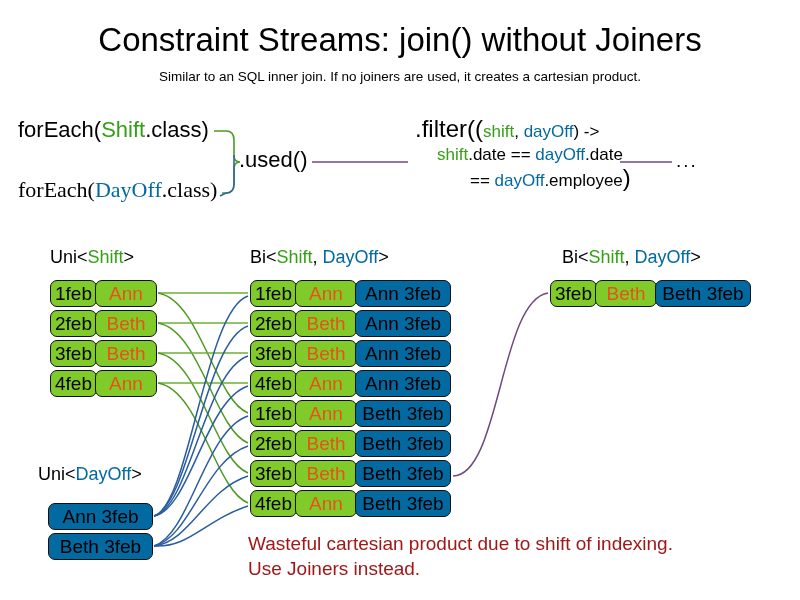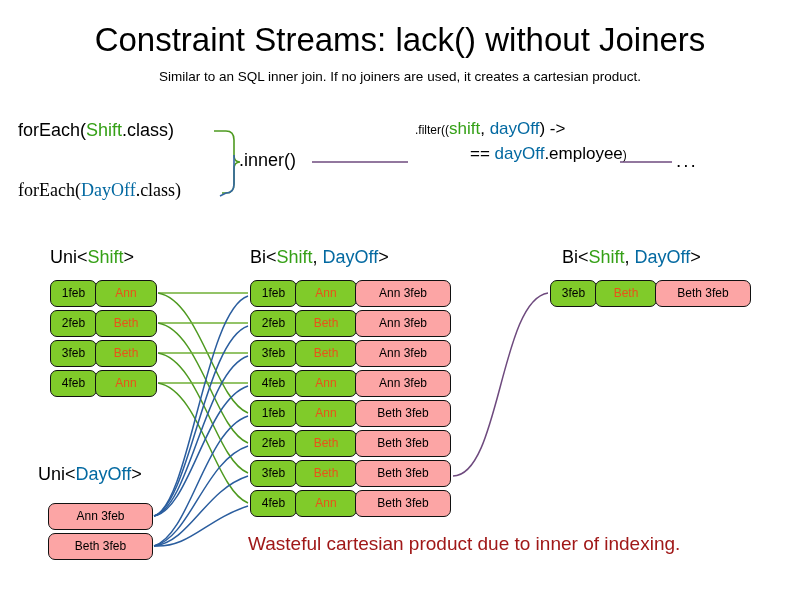--- a/index.html
+++ b/index.html
@@ -130,7 +130,7 @@
 </head>
 <body>
 
-<div id="slide-title">Constraint Streams: lack() without Joiners</div>
+<div id="slide-title">Constraint Streams: join() without Joiners</div>
 <div id="slide-subtitle">Similar to an SQL inner join. If no joiners are used, it creates a cartesian product.</div>
 
 <div class="code" id="foreach-shift"><span>forEach(</span><span class="c-shift">Shift</span><span>.class)</span></div>

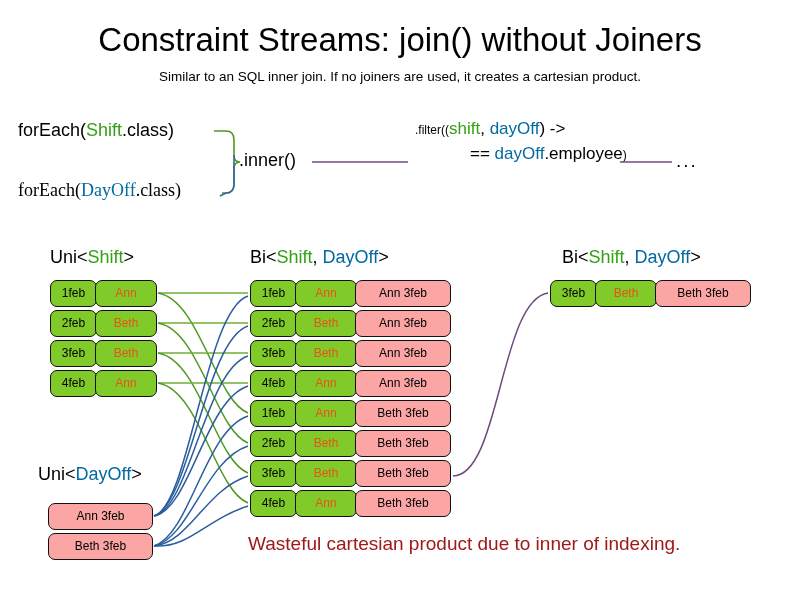--- a/index.html
+++ b/index.html
@@ -40,7 +40,7 @@
   
   .code {
     position: absolute;
-    font-size: 18px;
+    font-size: 22px;
     line-height: 26px;
     white-space: nowrap;
   }

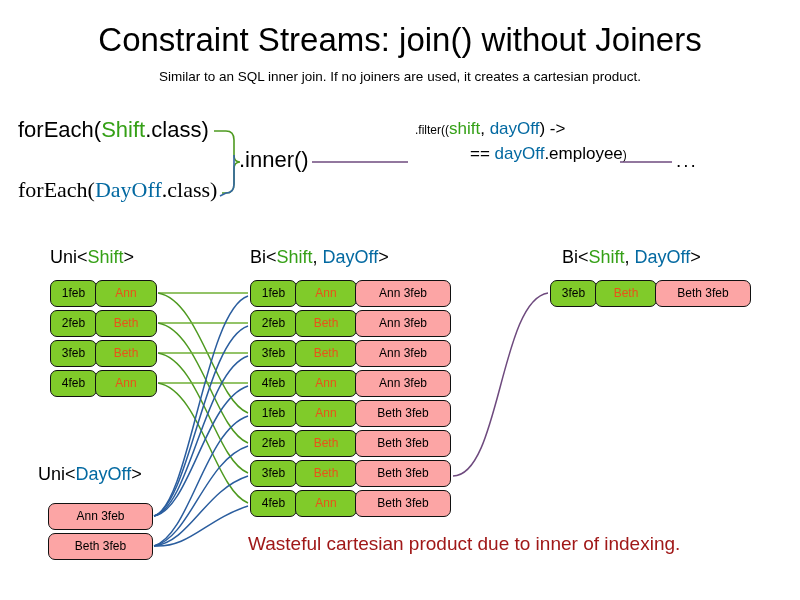--- a/index.html
+++ b/index.html
@@ -58,7 +58,7 @@
   #filter-block .ln2 { padding-left: 22px; }
   #filter-block .ln3 { padding-left: 22px; }
   #filter-block .ln4 { padding-left: 55px; }
-  #filter-block .big { font-size: 12px; }
+  #filter-block .big { font-size: 24px; }
 
   #ellipsis {
     position: absolute;

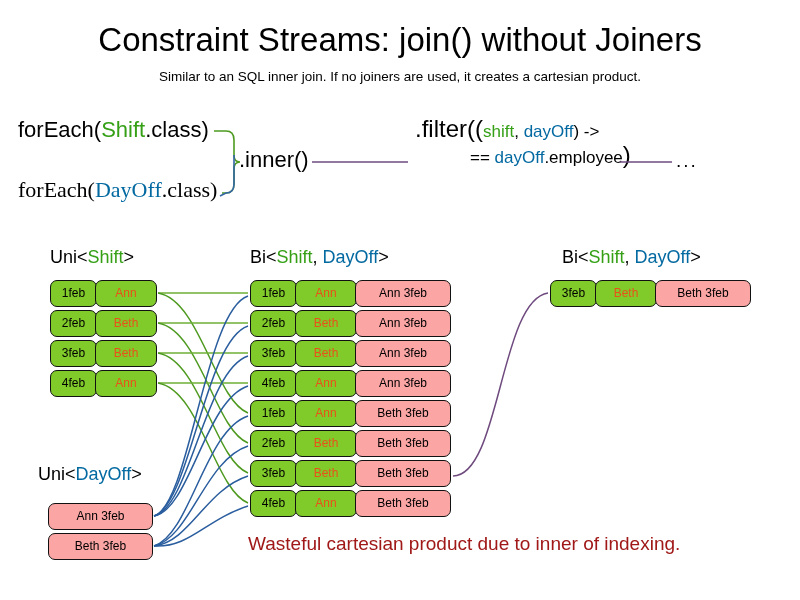--- a/index.html
+++ b/index.html
@@ -137,7 +137,7 @@
 
 <div class="code" id="foreach-dayoff"><span>forEach(</span><span class="c-dayoff">DayOff</span><span>.class)</span></div>
 
-<div class="code" id="join-call">.inner()</div>
+<div class="code" id="join-call">.used()</div>
 
 <div id="filter-block">
   <div class="ln1"><span class="big">.filter((</span><span class="c-shift">shift</span><span>, </span><span class="c-dayoff">dayOff</span><span>) -&gt;</span></div>

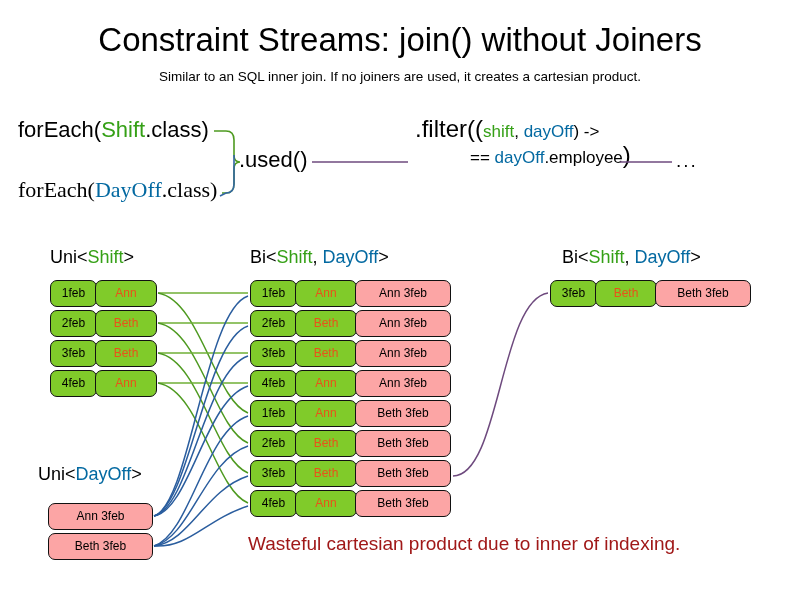--- a/index.html
+++ b/index.html
@@ -141,6 +141,7 @@
 
 <div id="filter-block">
   <div class="ln1"><span class="big">.filter((</span><span class="c-shift">shift</span><span>, </span><span class="c-dayoff">dayOff</span><span>) -&gt;</span></div>
+  <div class="ln2"><span class="c-shift">shift</span><span>.date == </span><span class="c-dayoff">dayOff</span><span>.date</span></div>
   <div class="ln4"><span>== </span><span class="c-dayoff">dayOff</span><span>.employee</span><span class="big">)</span></div>
 </div>
 

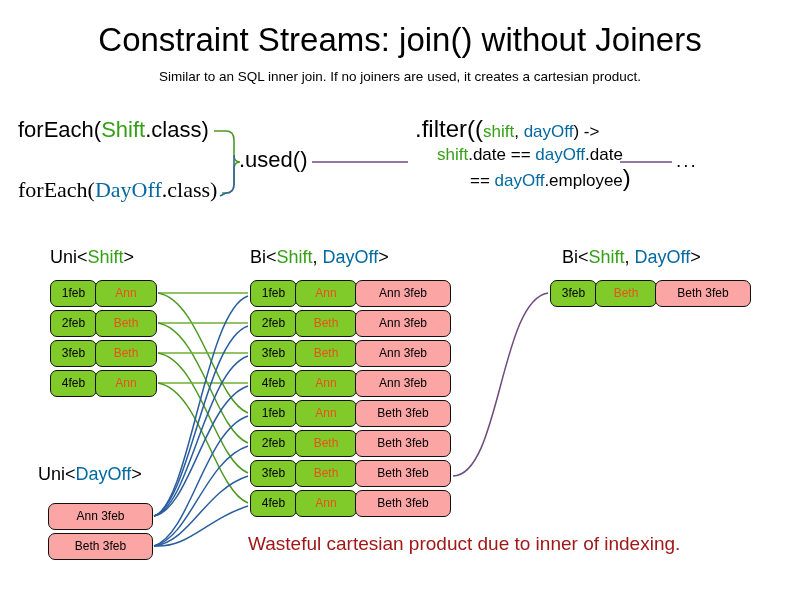--- a/index.html
+++ b/index.html
@@ -89,7 +89,7 @@
     box-sizing: border-box;
     border: 1.6px solid #111111;
     border-radius: 7px;
-    font-size: 12px;
+    font-size: 19px;
     line-height: 23px;
     display: flex;
     align-items: center;

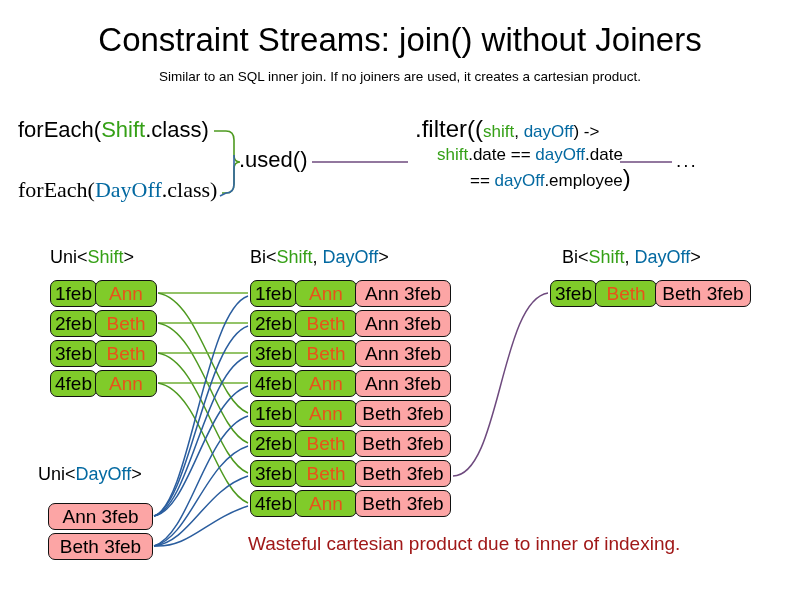--- a/index.html
+++ b/index.html
@@ -98,7 +98,7 @@
     overflow: hidden;
   }
   .card.green { background: #80CB2A; }
-  .card.blue  { background: #fca5a5; }
+  .card.blue  { background: #0369a1; }
   .card .nm   { color: #E8521A; text-align: center; }
 
   

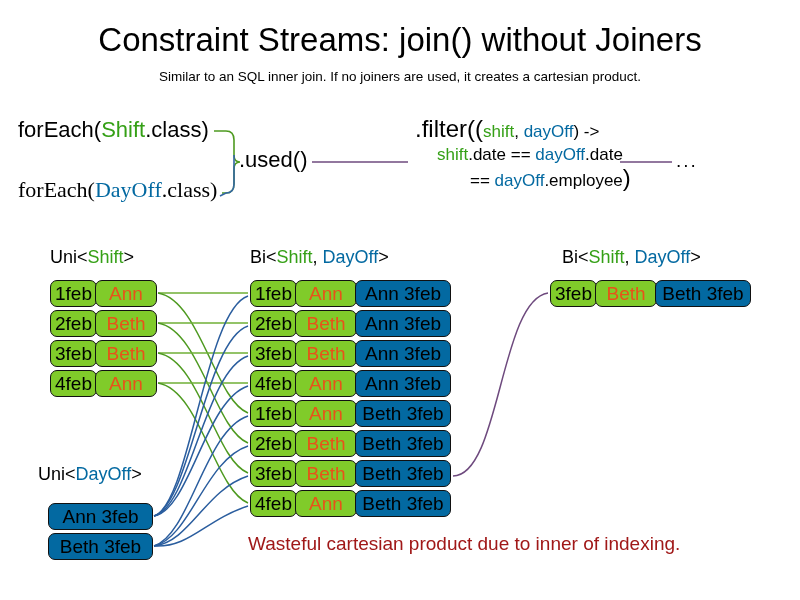--- a/index.html
+++ b/index.html
@@ -272,7 +272,7 @@
 </div>
 
 <div id="warning">
-  <div>Wasteful cartesian product due to inner of indexing.</div>
+  <div>Wasteful cartesian product due to shift of indexing.</div>
 </div>
 
 </body></html>

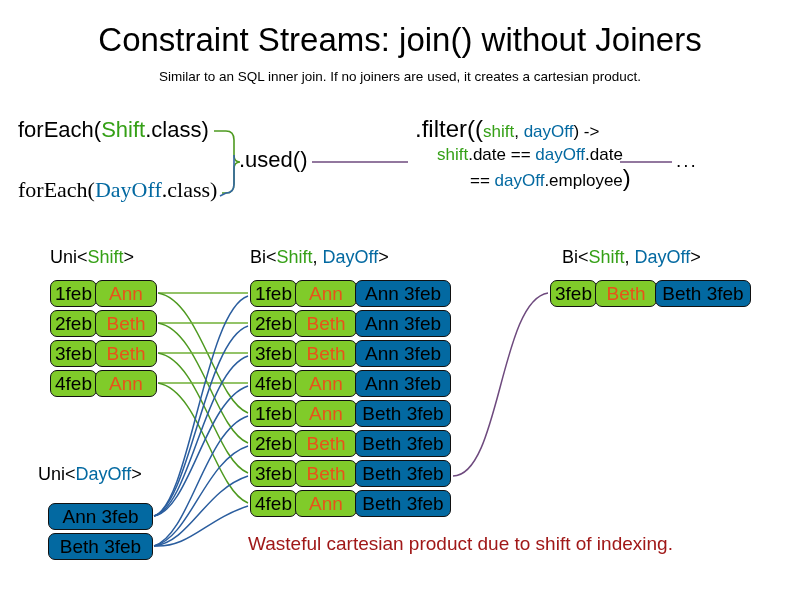--- a/index.html
+++ b/index.html
@@ -273,6 +273,7 @@
 
 <div id="warning">
   <div>Wasteful cartesian product due to shift of indexing.</div>
+  <div>Use Joiners instead.</div>
 </div>
 
 </body></html>

